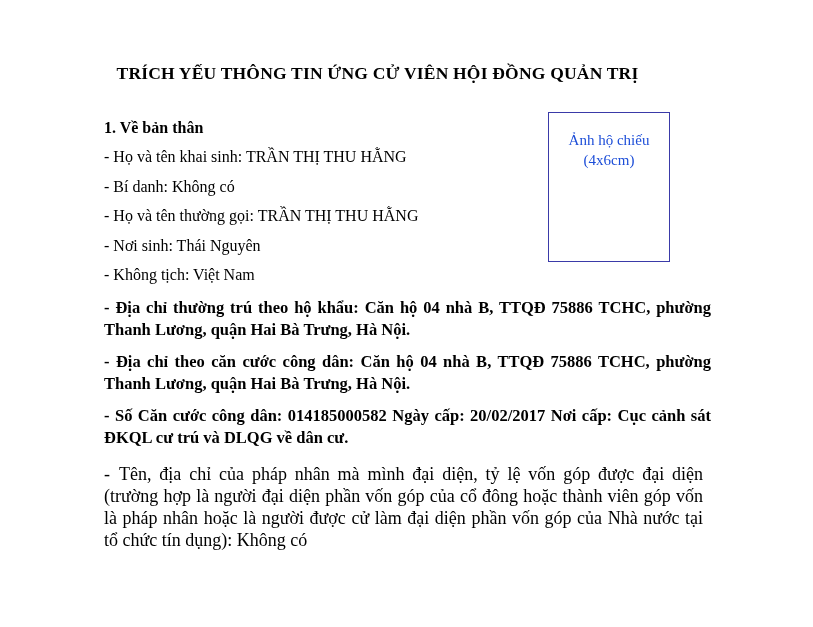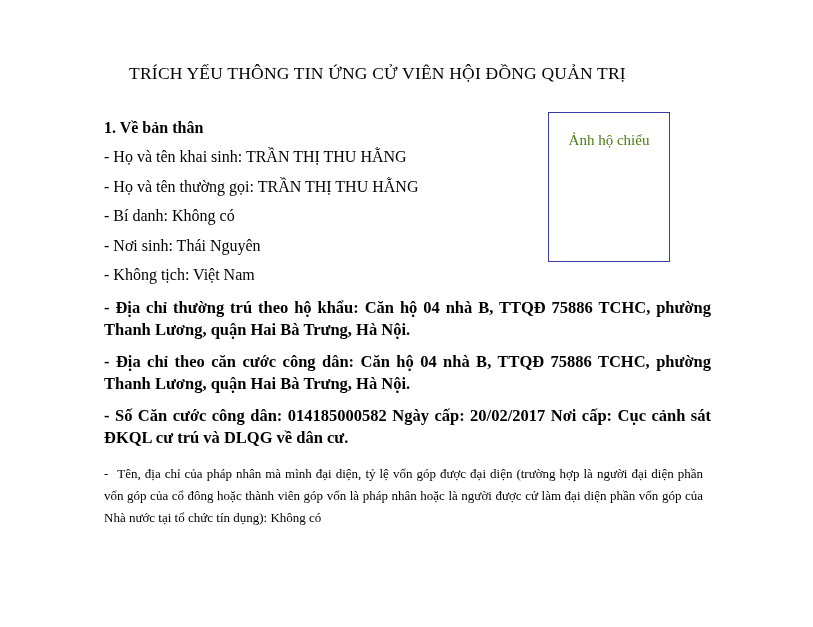--- a/index.html
+++ b/index.html
@@ -31,7 +31,7 @@
     width: 755px;
     text-align: center;
     font-size: 17.5px;
-    font-weight: normal;
+    font-weight: bold;
     letter-spacing: 0.2px;
     line-height: 1.2;
     white-space: nowrap;

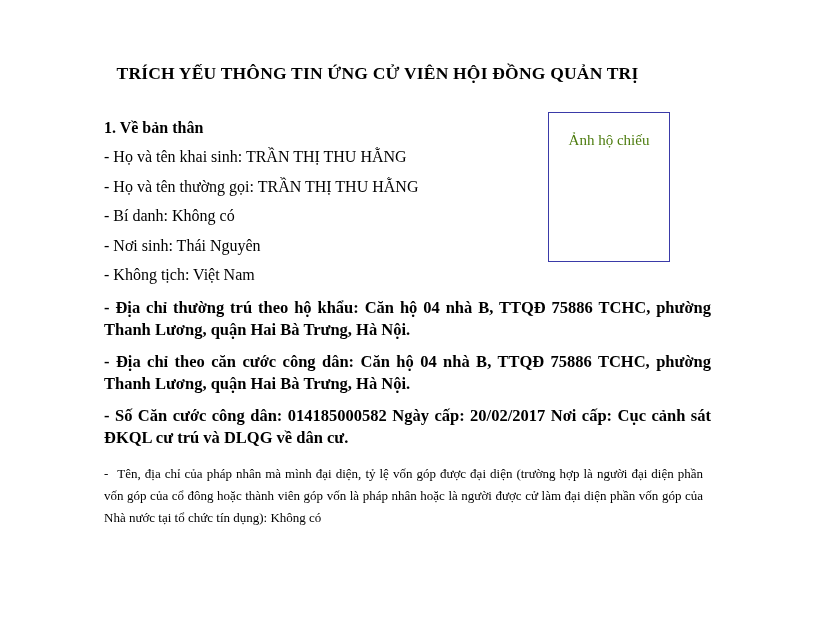--- a/index.html
+++ b/index.html
@@ -103,7 +103,7 @@
     top: 17px;
     width: 100%;
     text-align: center;
-    color: #4d7c0f;
+    color: #1d4ed8;
     font-size: 15px;
     line-height: 20px;
     font-family: "Liberation Serif", "DejaVu Serif", serif;

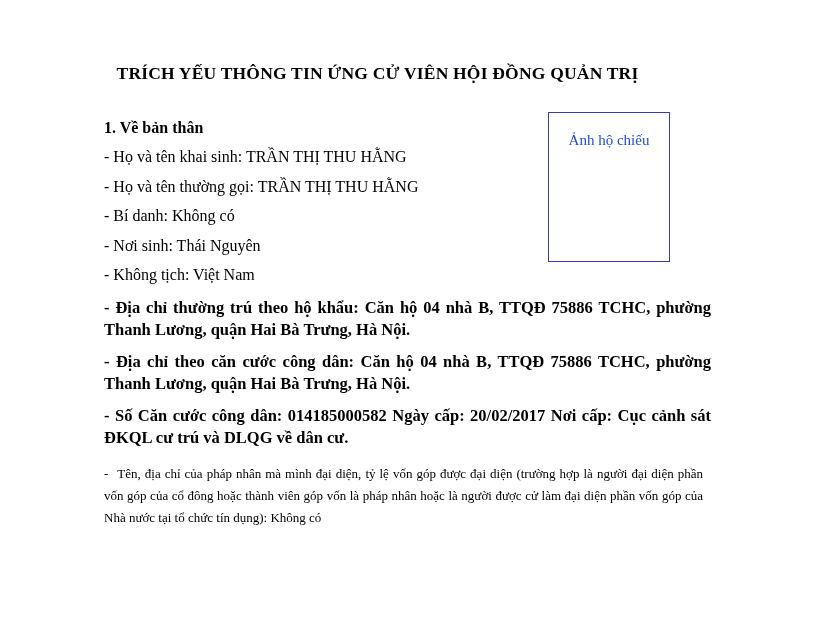--- a/index.html
+++ b/index.html
@@ -151,6 +151,7 @@
   <div class="photo-box">
     <div class="photo-box-label">
       <span class="l1">Ảnh hộ chiếu</span>
+      <span class="l2">(4x6cm)</span>
     </div>
   </div>
 

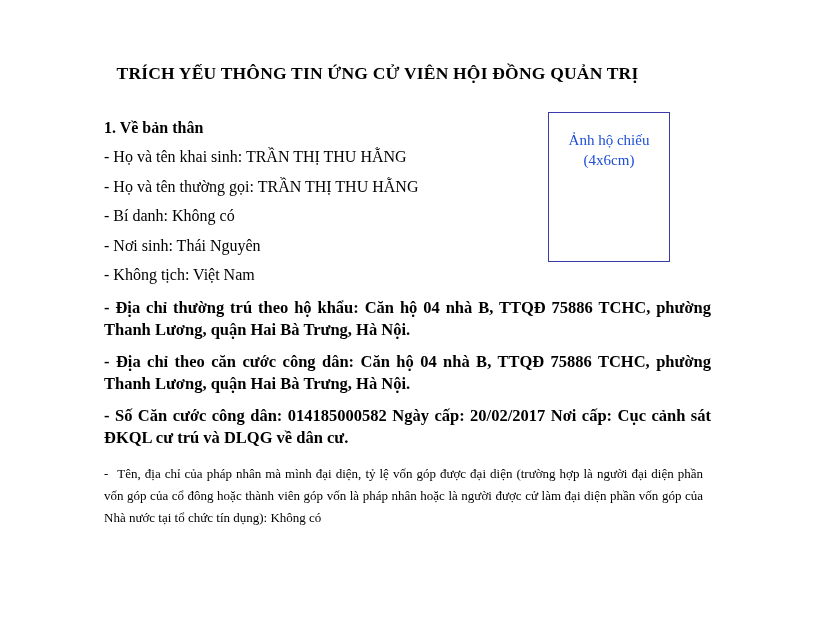--- a/index.html
+++ b/index.html
@@ -126,9 +126,9 @@
 
     <div class="field-line">- Họ và tên khai sinh: TRẦN THỊ THU HẰNG</div>
 
+    <div class="field-line">- Bí danh: Không có</div>
+
     <div class="field-line">- Họ và tên thường gọi: TRẦN THỊ THU HẰNG</div>
-
-    <div class="field-line">- Bí danh: Không có</div>
 
 
     <div class="field-line">- Nơi sinh: Thái Nguyên</div>

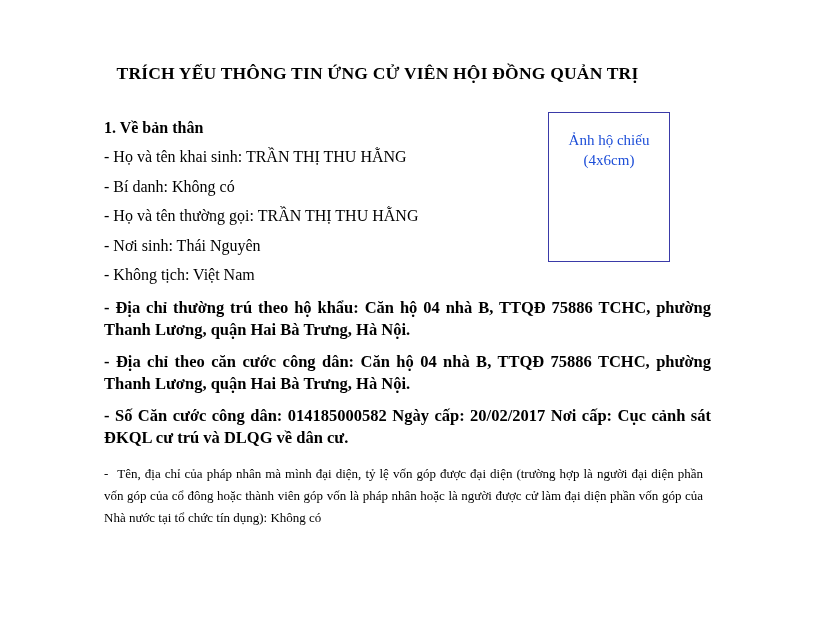--- a/index.html
+++ b/index.html
@@ -76,7 +76,7 @@
 
   
   .closing-para {
-    font-size: 13px;
+    font-size: 18px;
     line-height: 22px;
     margin: 14px 8px 0 0;
     text-align: justify;

